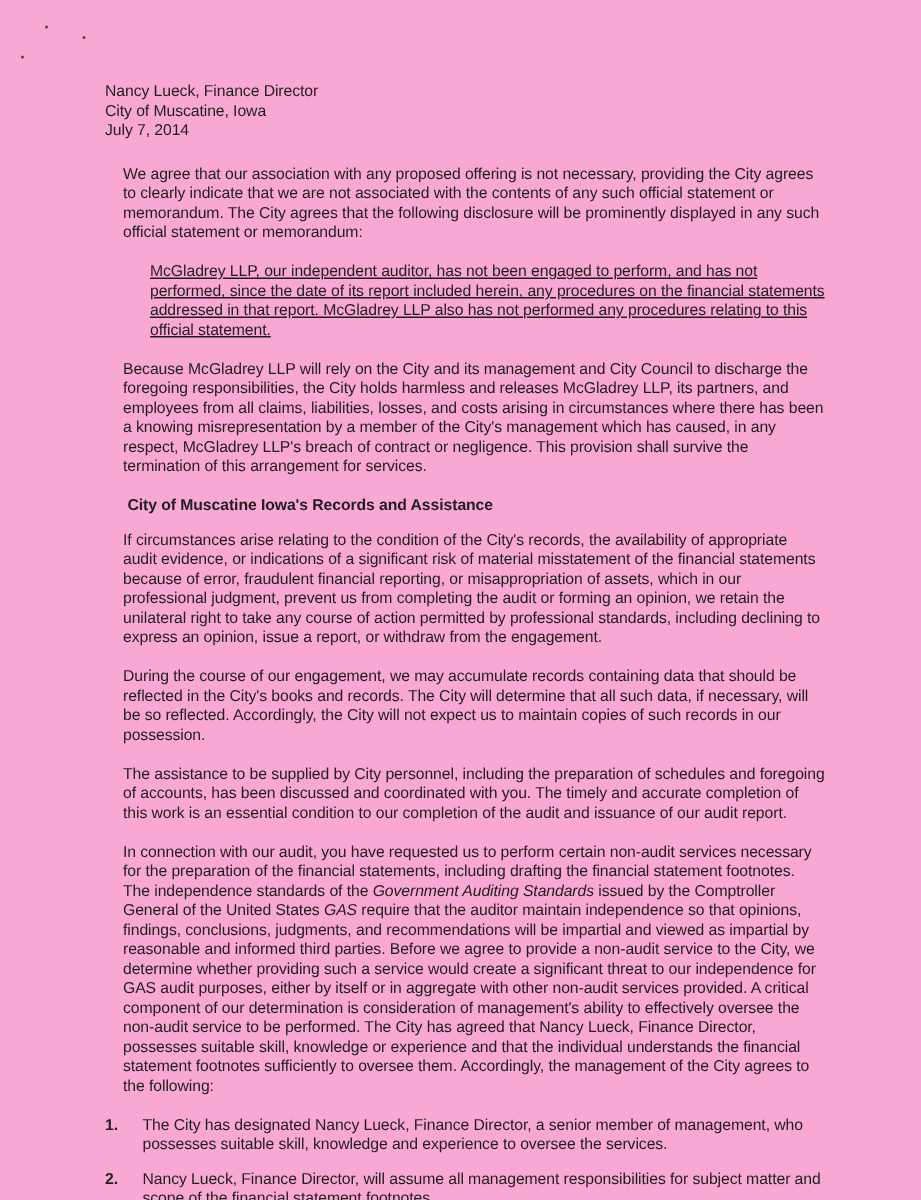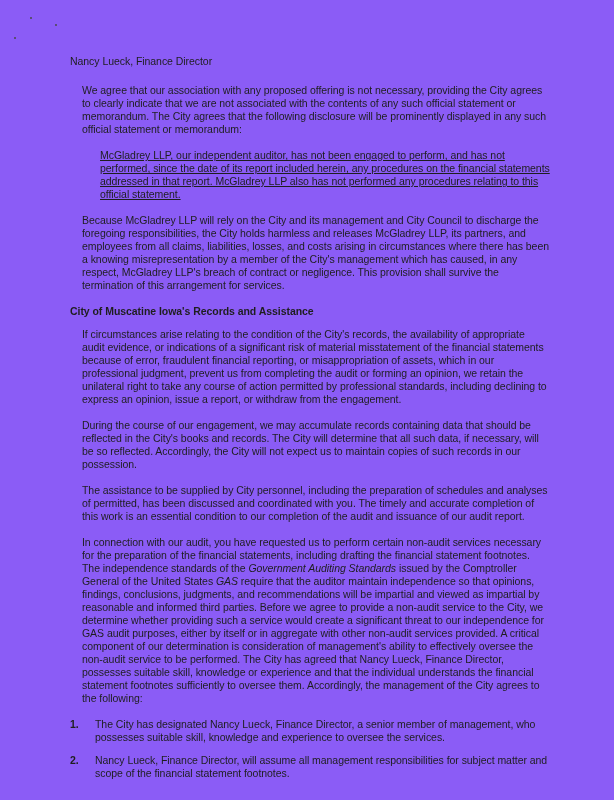--- a/index.html
+++ b/index.html
@@ -11,7 +11,7 @@
     position: relative;
     width: 614px;
     height: 800px;
-    background: #8b5cf6;
+    background: #f9a8d4;
     overflow: hidden;
     font-family: "Liberation Sans", sans-serif;
     color: #1e1e1e;

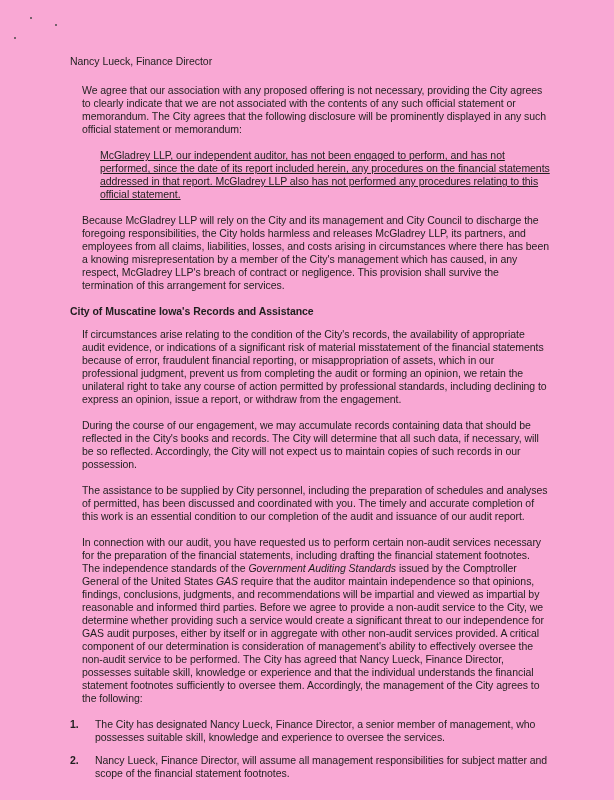--- a/index.html
+++ b/index.html
@@ -83,6 +83,7 @@
 
     <div class="header-block">
       <div class="header-line">Nancy Lueck, Finance Director</div>
+      <div class="header-line">City of Muscatine, Iowa</div>
     </div>
 
     <p class="body-para">We agree that our association with any proposed offering is not necessary, providing the City agrees to clearly indicate that we are not associated with the contents of any such official statement or memorandum. The City agrees that the following disclosure will be prominently displayed in any such official statement or memorandum:</p>

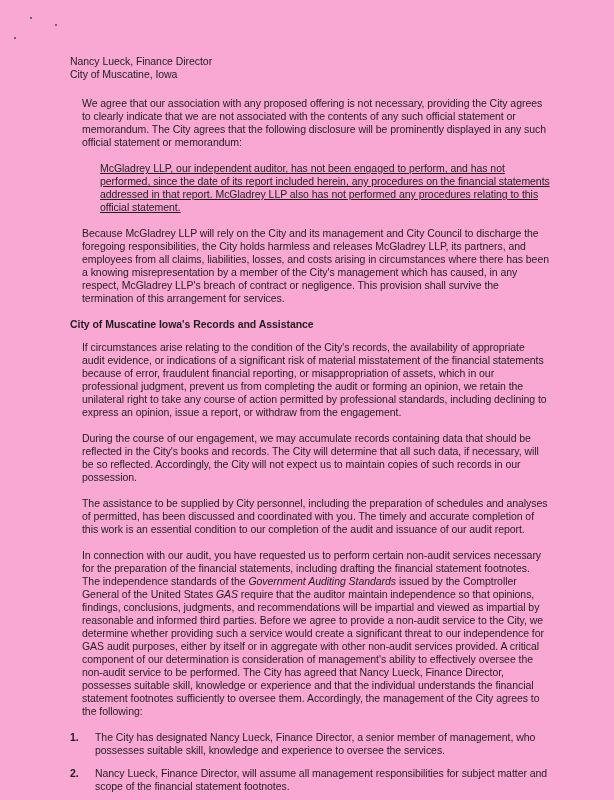--- a/index.html
+++ b/index.html
@@ -84,6 +84,7 @@
     <div class="header-block">
       <div class="header-line">Nancy Lueck, Finance Director</div>
       <div class="header-line">City of Muscatine, Iowa</div>
+      <div class="header-line">July 7, 2014</div>
     </div>
 
     <p class="body-para">We agree that our association with any proposed offering is not necessary, providing the City agrees to clearly indicate that we are not associated with the contents of any such official statement or memorandum. The City agrees that the following disclosure will be prominently displayed in any such official statement or memorandum:</p>

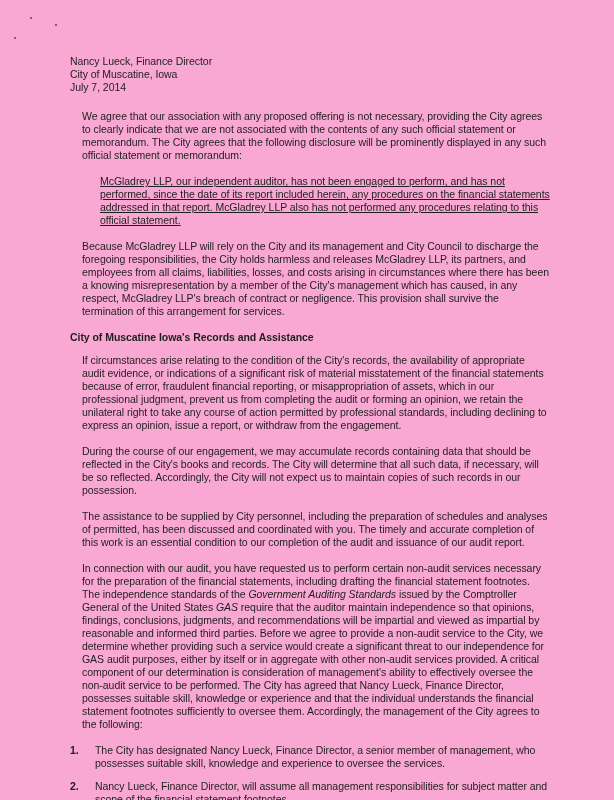--- a/index.html
+++ b/index.html
@@ -42,7 +42,7 @@
   h2.section-heading {
     font-size: 10.5px;
     font-weight: bold;
-    margin: 4px 0 10px 0;
+    margin: 4px 0 10px 15px;
     line-height: 13px;
   }
   .numbered-list {

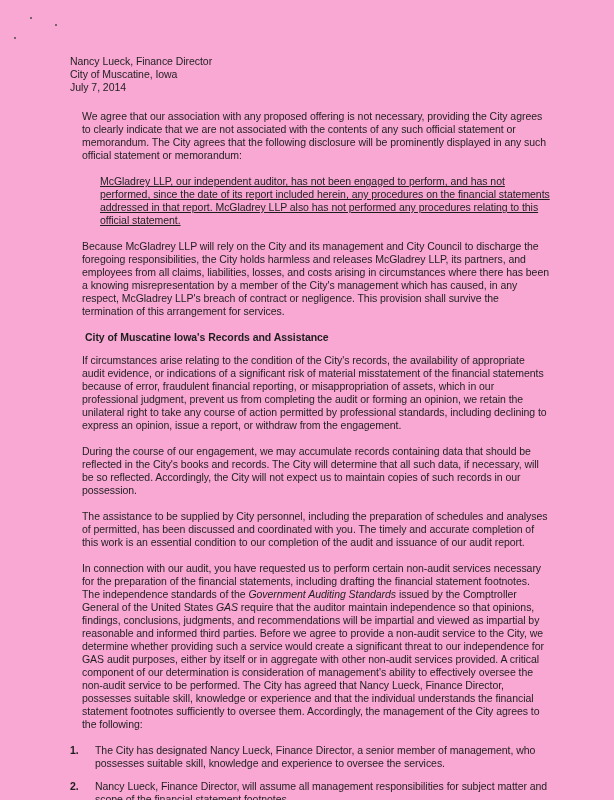--- a/index.html
+++ b/index.html
@@ -99,7 +99,7 @@
 
     <p class="body-para">During the course of our engagement, we may accumulate records containing data that should be reflected in the City's books and records. The City will determine that all such data, if necessary, will be so reflected. Accordingly, the City will not expect us to maintain copies of such records in our possession.</p>
 
-    <p class="body-para">The assistance to be supplied by City personnel, including the preparation of schedules and analyses of permitted, has been discussed and coordinated with you. The timely and accurate completion of this work is an essential condition to our completion of the audit and issuance of our audit report.</p>
+    <p class="body-para">The assistance to be supplied by City personnel, including the preparation of schedules and foregoing of accounts, has been discussed and coordinated with you. The timely and accurate completion of this work is an essential condition to our completion of the audit and issuance of our audit report.</p>
 
     <p class="body-para"><span>In connection with our audit, you have requested us to perform certain non-audit services necessary for the preparation of the financial statements, including drafting the financial statement footnotes. The independence standards of the </span><em>Government Auditing Standards</em><span> issued by the Comptroller General of the United States </span><em>GAS</em><span> require that the auditor maintain independence so that opinions, findings, conclusions, judgments, and recommendations will be impartial and viewed as impartial by reasonable and informed third parties. Before we agree to provide a non-audit service to the City, we determine whether providing such a service would create a significant threat to our independence for GAS audit purposes, either by itself or in aggregate with other non-audit services provided. A critical component of our determination is consideration of management's ability to effectively oversee the non-audit service to be performed. The City has agreed that Nancy Lueck, Finance Director, possesses suitable skill, knowledge or experience and that the individual understands the financial statement footnotes sufficiently to oversee them. Accordingly, the management of the City agrees to the following:</span></p>
 

